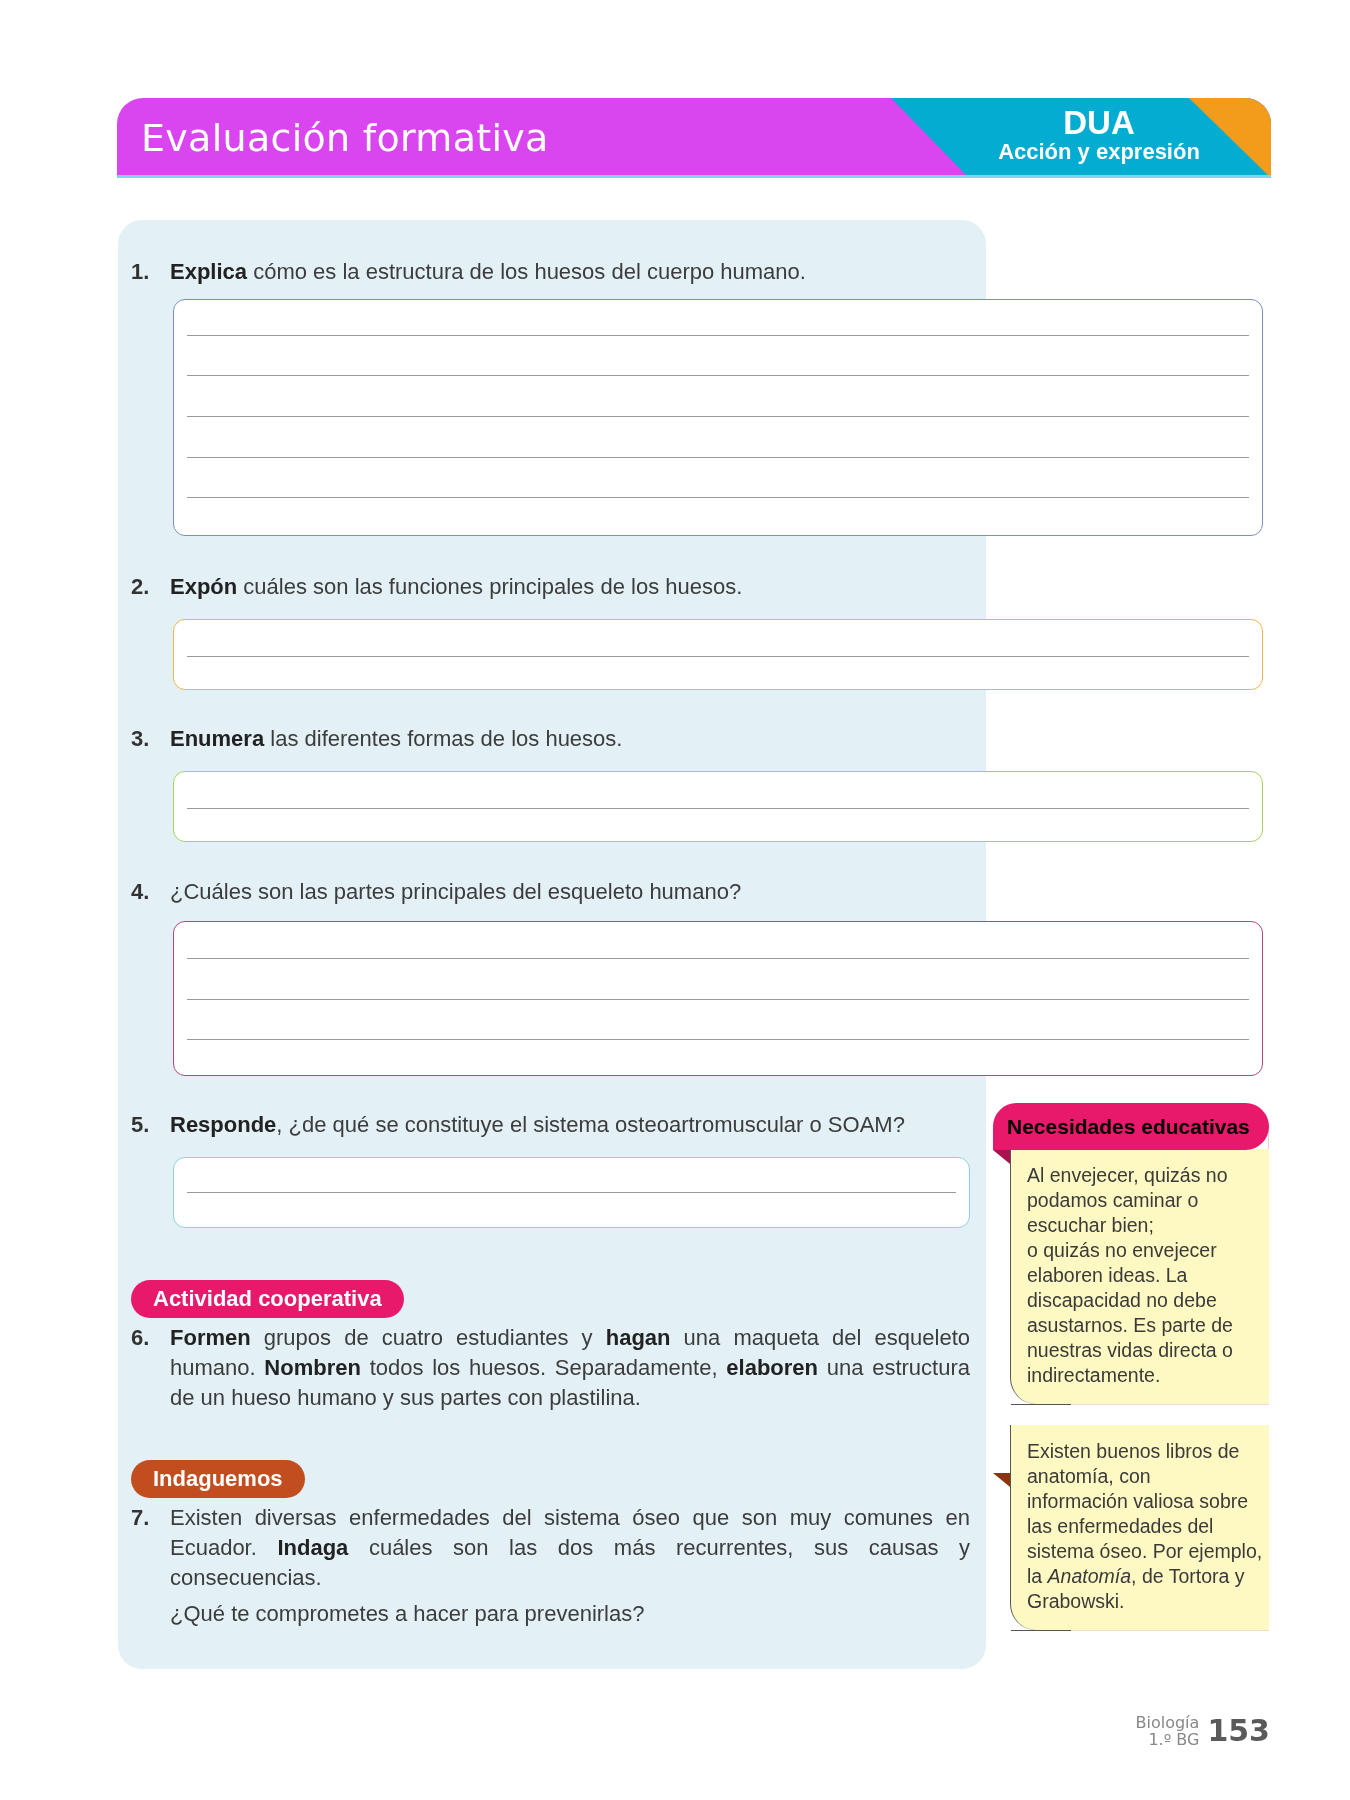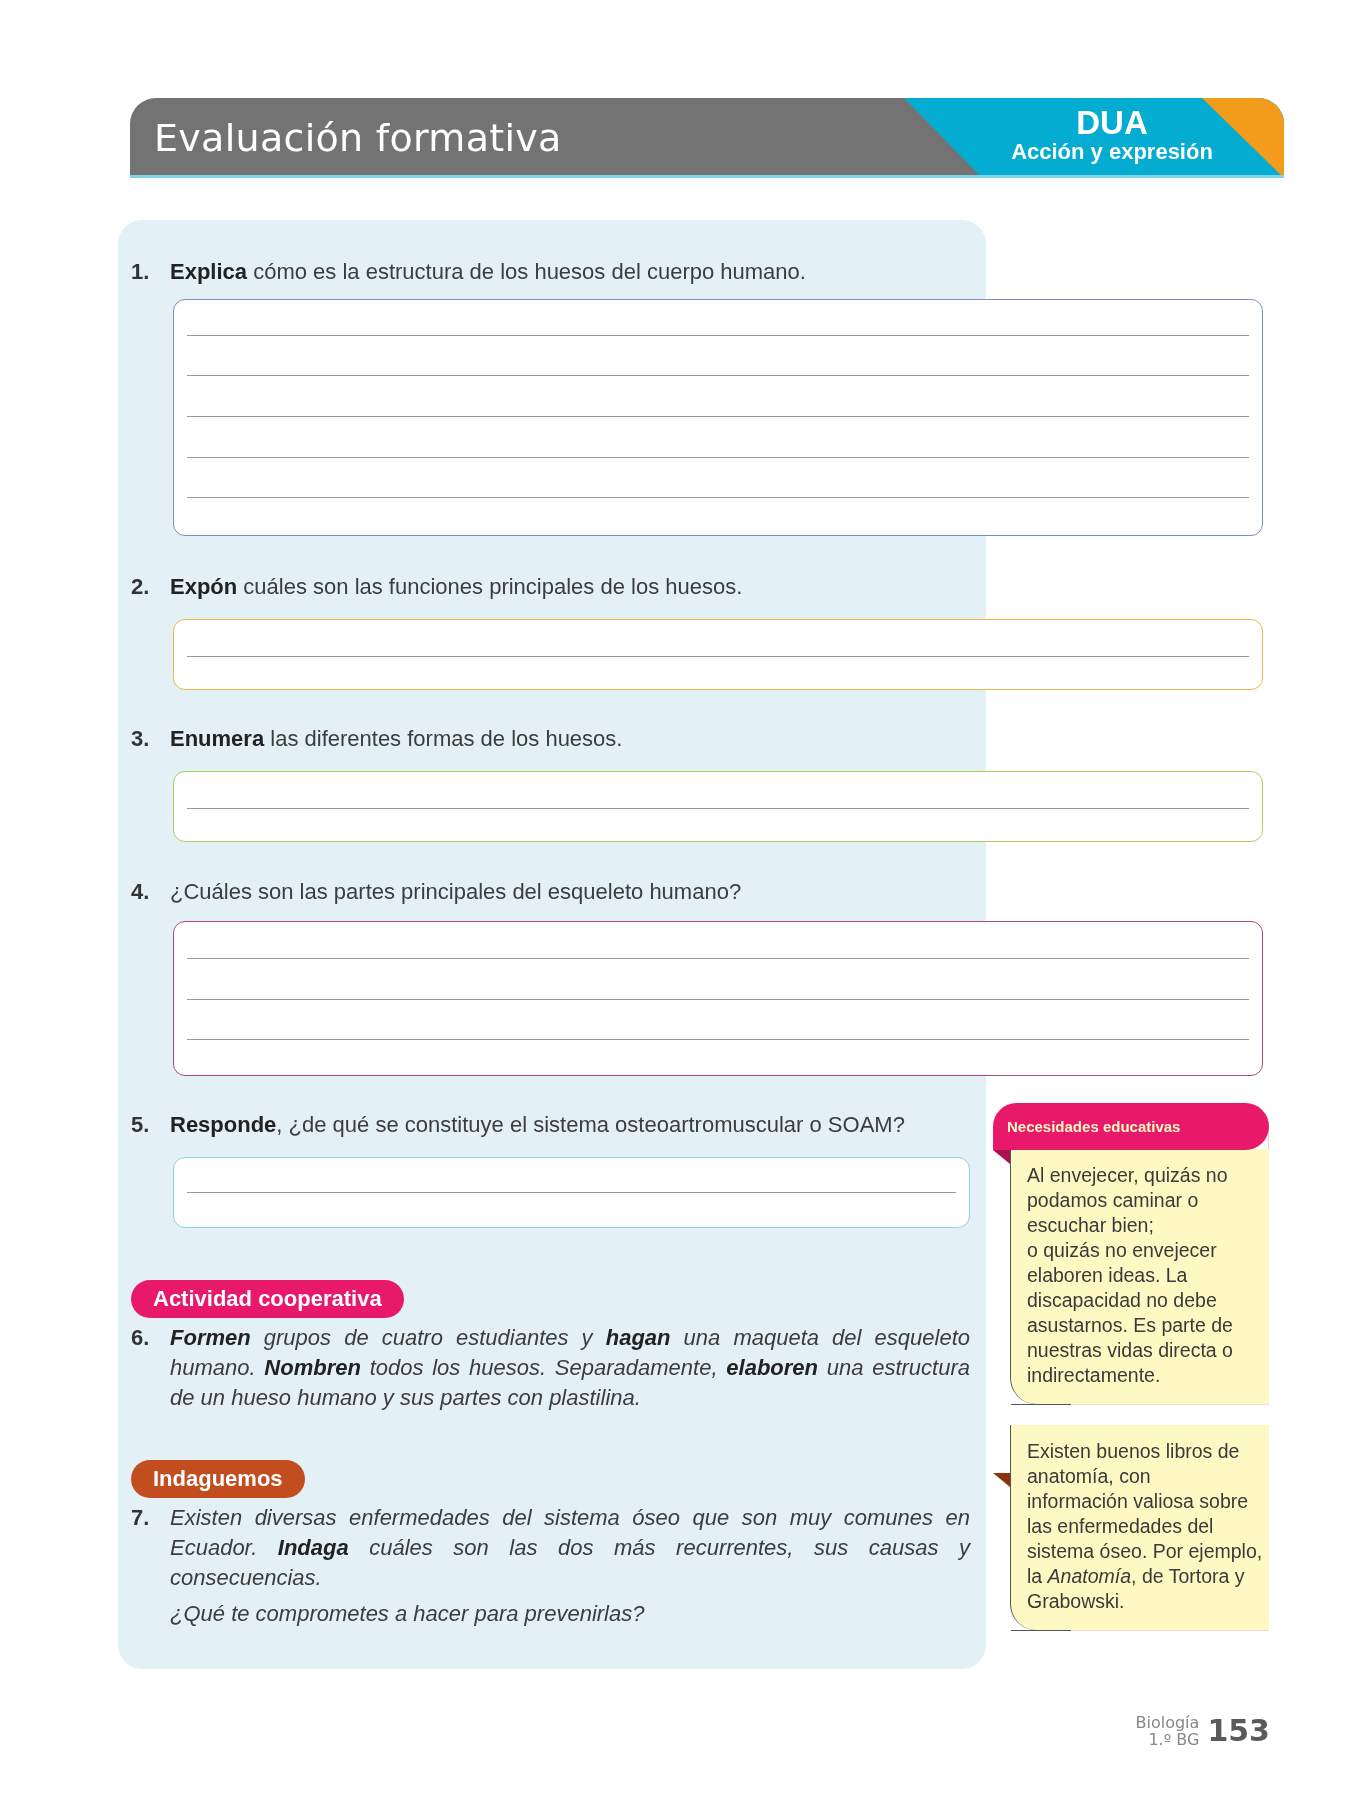--- a/index.html
+++ b/index.html
@@ -8,7 +8,7 @@
 
   
   .header { position: absolute; left: 117px; top: 98px; width: 1154px; height: 80px;
-    border-radius: 26px 26px 0 0; overflow: hidden; background: #737373; margin-left: 13px; }
+    border-radius: 26px 26px 0 0; overflow: hidden; background: #d946ef; }
   .header .bar-bottom { position: absolute; left: 0; right: 0; bottom: 0; height: 3px; background: #7fd3ea; }
   .header .dua-bg { position: absolute; top: 0; right: 0; width: 380px; height: 80px; background: #04acd2;
     clip-path: polygon(0 0, 100% 0, 100% 100%, 78px 100%); }

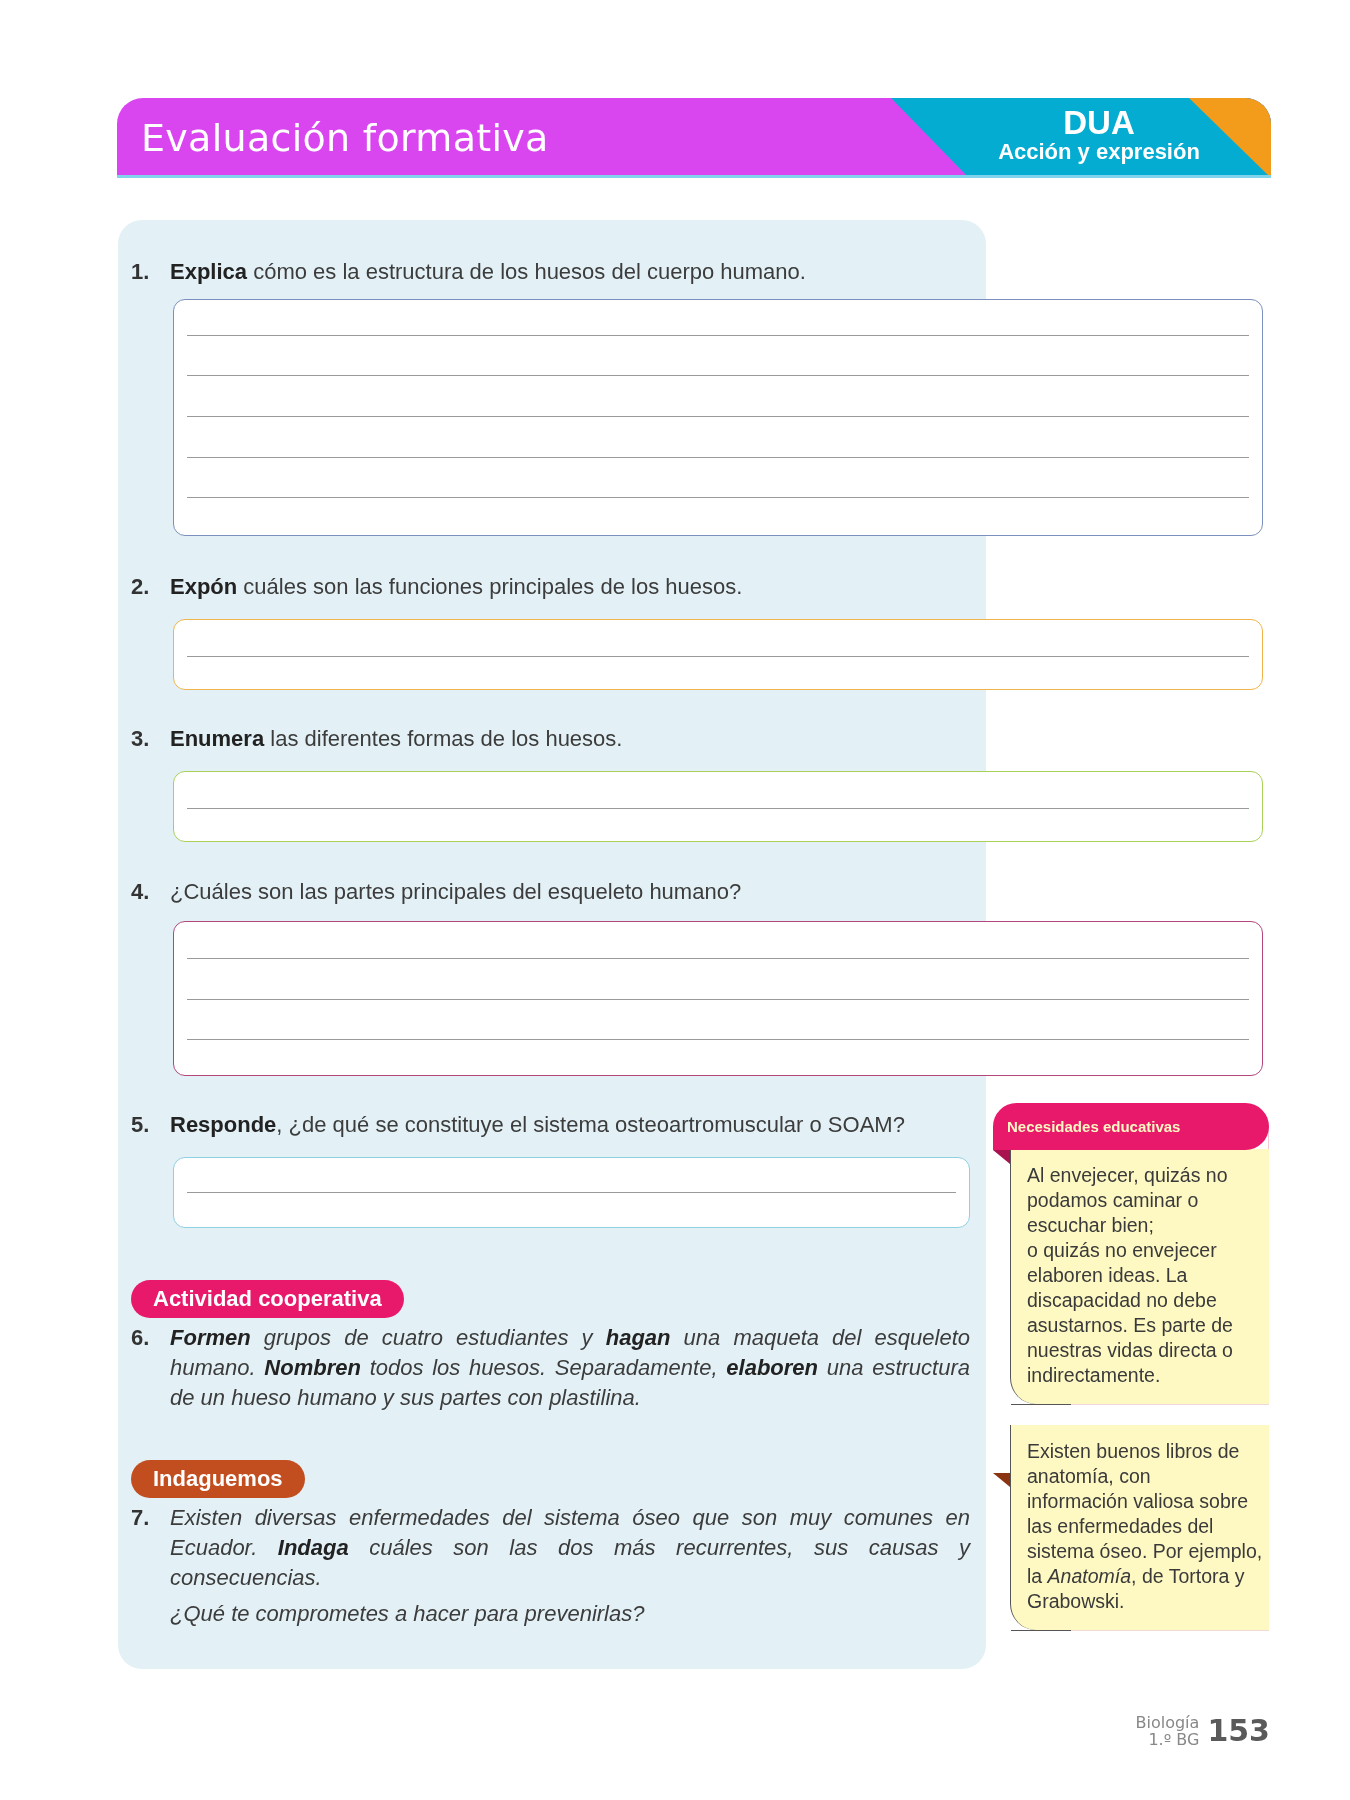--- a/index.html
+++ b/index.html
@@ -41,8 +41,8 @@
 
   
   .card { position: absolute; left: 993px; width: 276px; }
-  .card .tab { position: relative; height: 47px; border-radius: 24px 24px 24px 0; color: #fef9c3; font-weight: bold;
-    font-size: 15px; line-height: 47px; padding-left: 14px; z-index: 2; }
+  .card .tab { position: relative; height: 47px; border-radius: 24px 24px 24px 0; color: #000000; font-weight: bold;
+    font-size: 21px; line-height: 47px; padding-left: 14px; z-index: 2; }
   .card .fold { position: absolute; left: 0; top: 47px; width: 17px; height: 14px; clip-path: polygon(0 0, 100% 0, 100% 100%); z-index: 1; }
   .card .content { position: relative; margin-left: 17px; margin-top: -1px; width: 259px; background: #fef9c3;
     border-left: 1.5px solid #555; border-radius: 0 0 0 26px; padding: 14px 0 16px 16px;

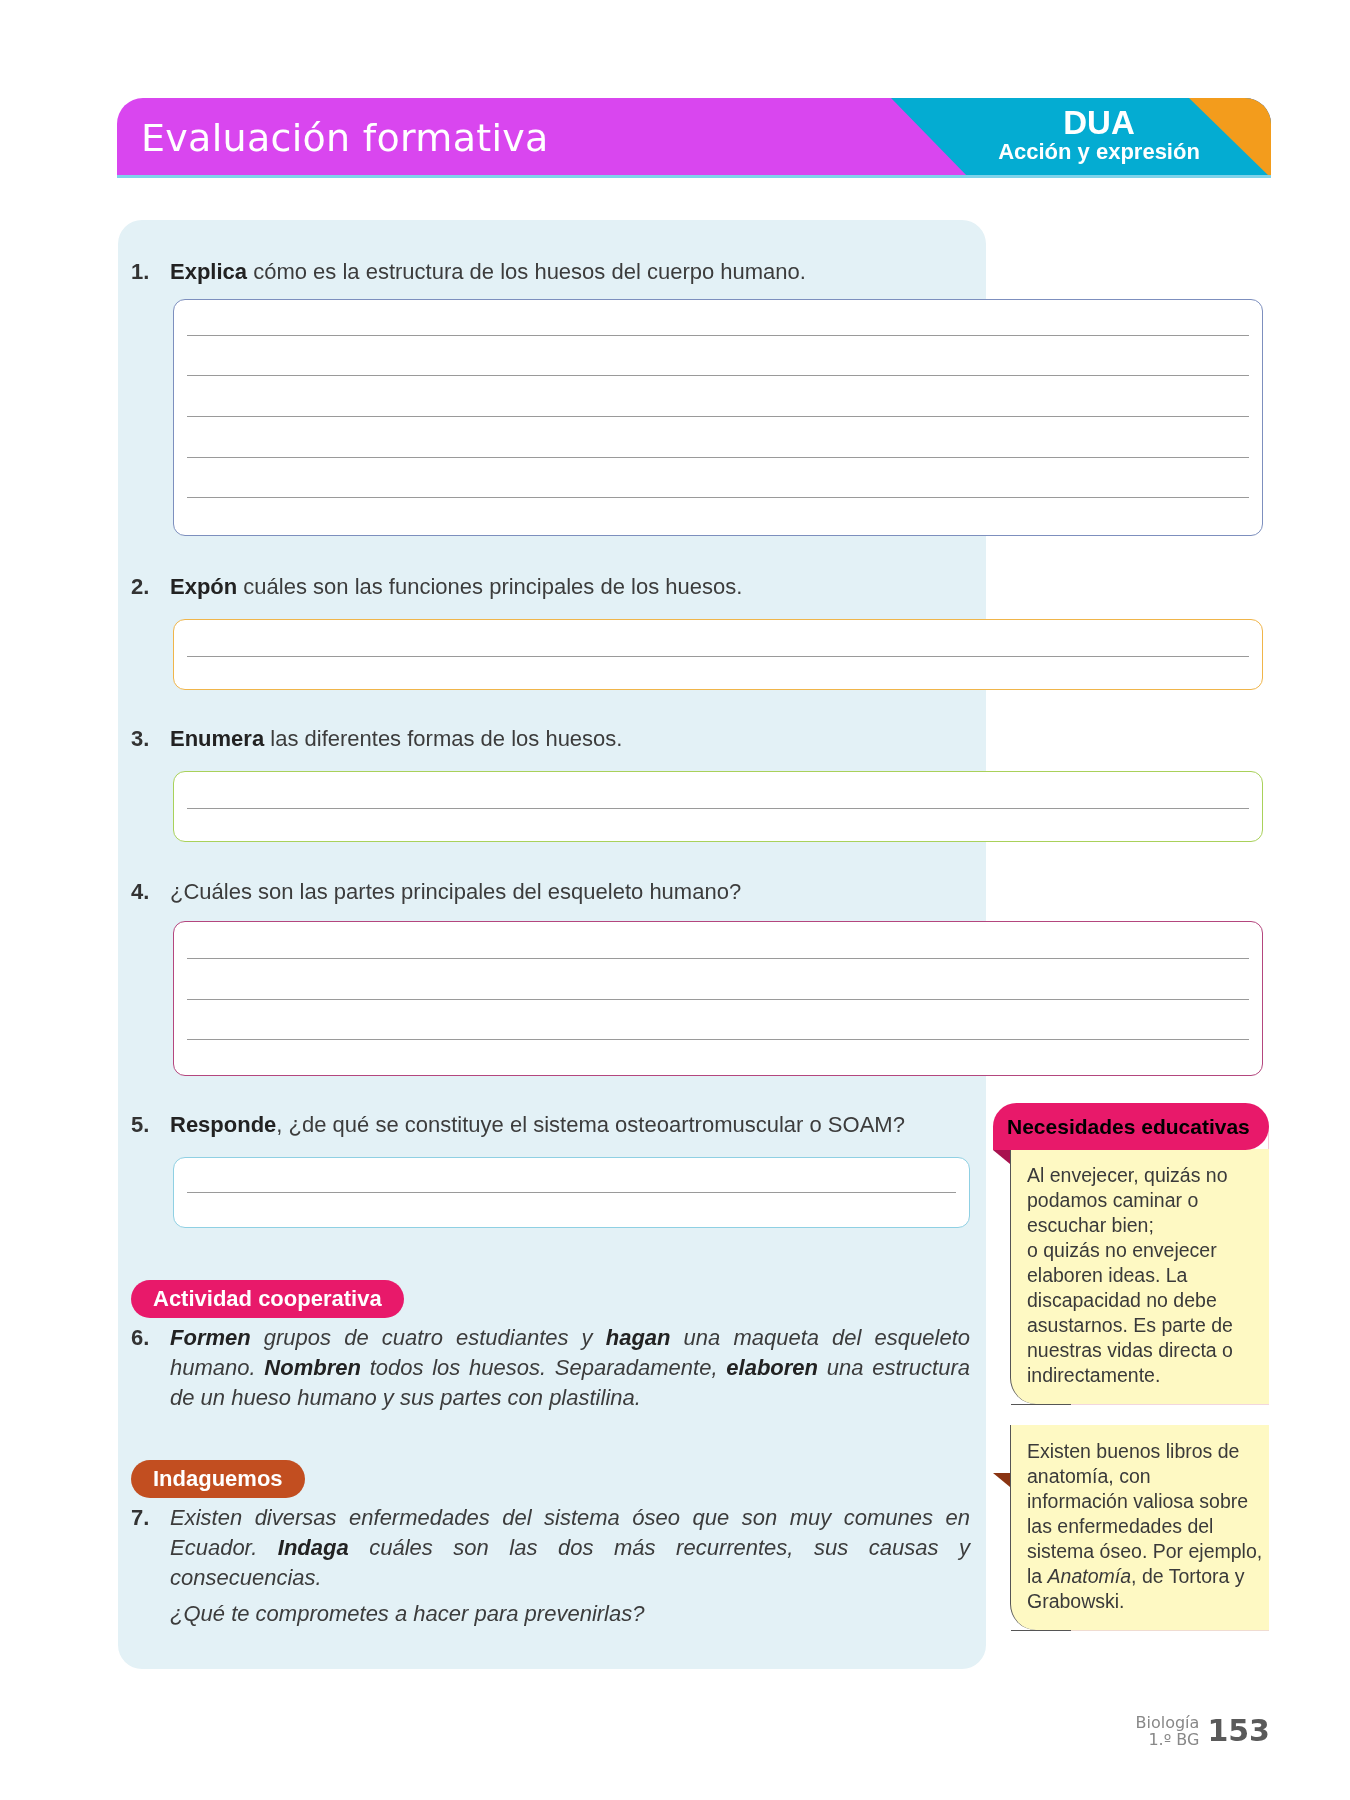--- a/index.html
+++ b/index.html
@@ -36,7 +36,7 @@
 
   .para { position: absolute; left: 131px; width: 840px; font-size: 22px; line-height: 30px; color: #3c3c3c; text-align: justify; }
   .para .num { position: absolute; left: 0; top: 0; font-weight: bold; color: #333; }
-  .para .body { display: block; padding-left: 39px; font-style: italic; }
+  .para .body { display: block; padding-left: 39px; }
   .para b { color: #222; }
 
   

